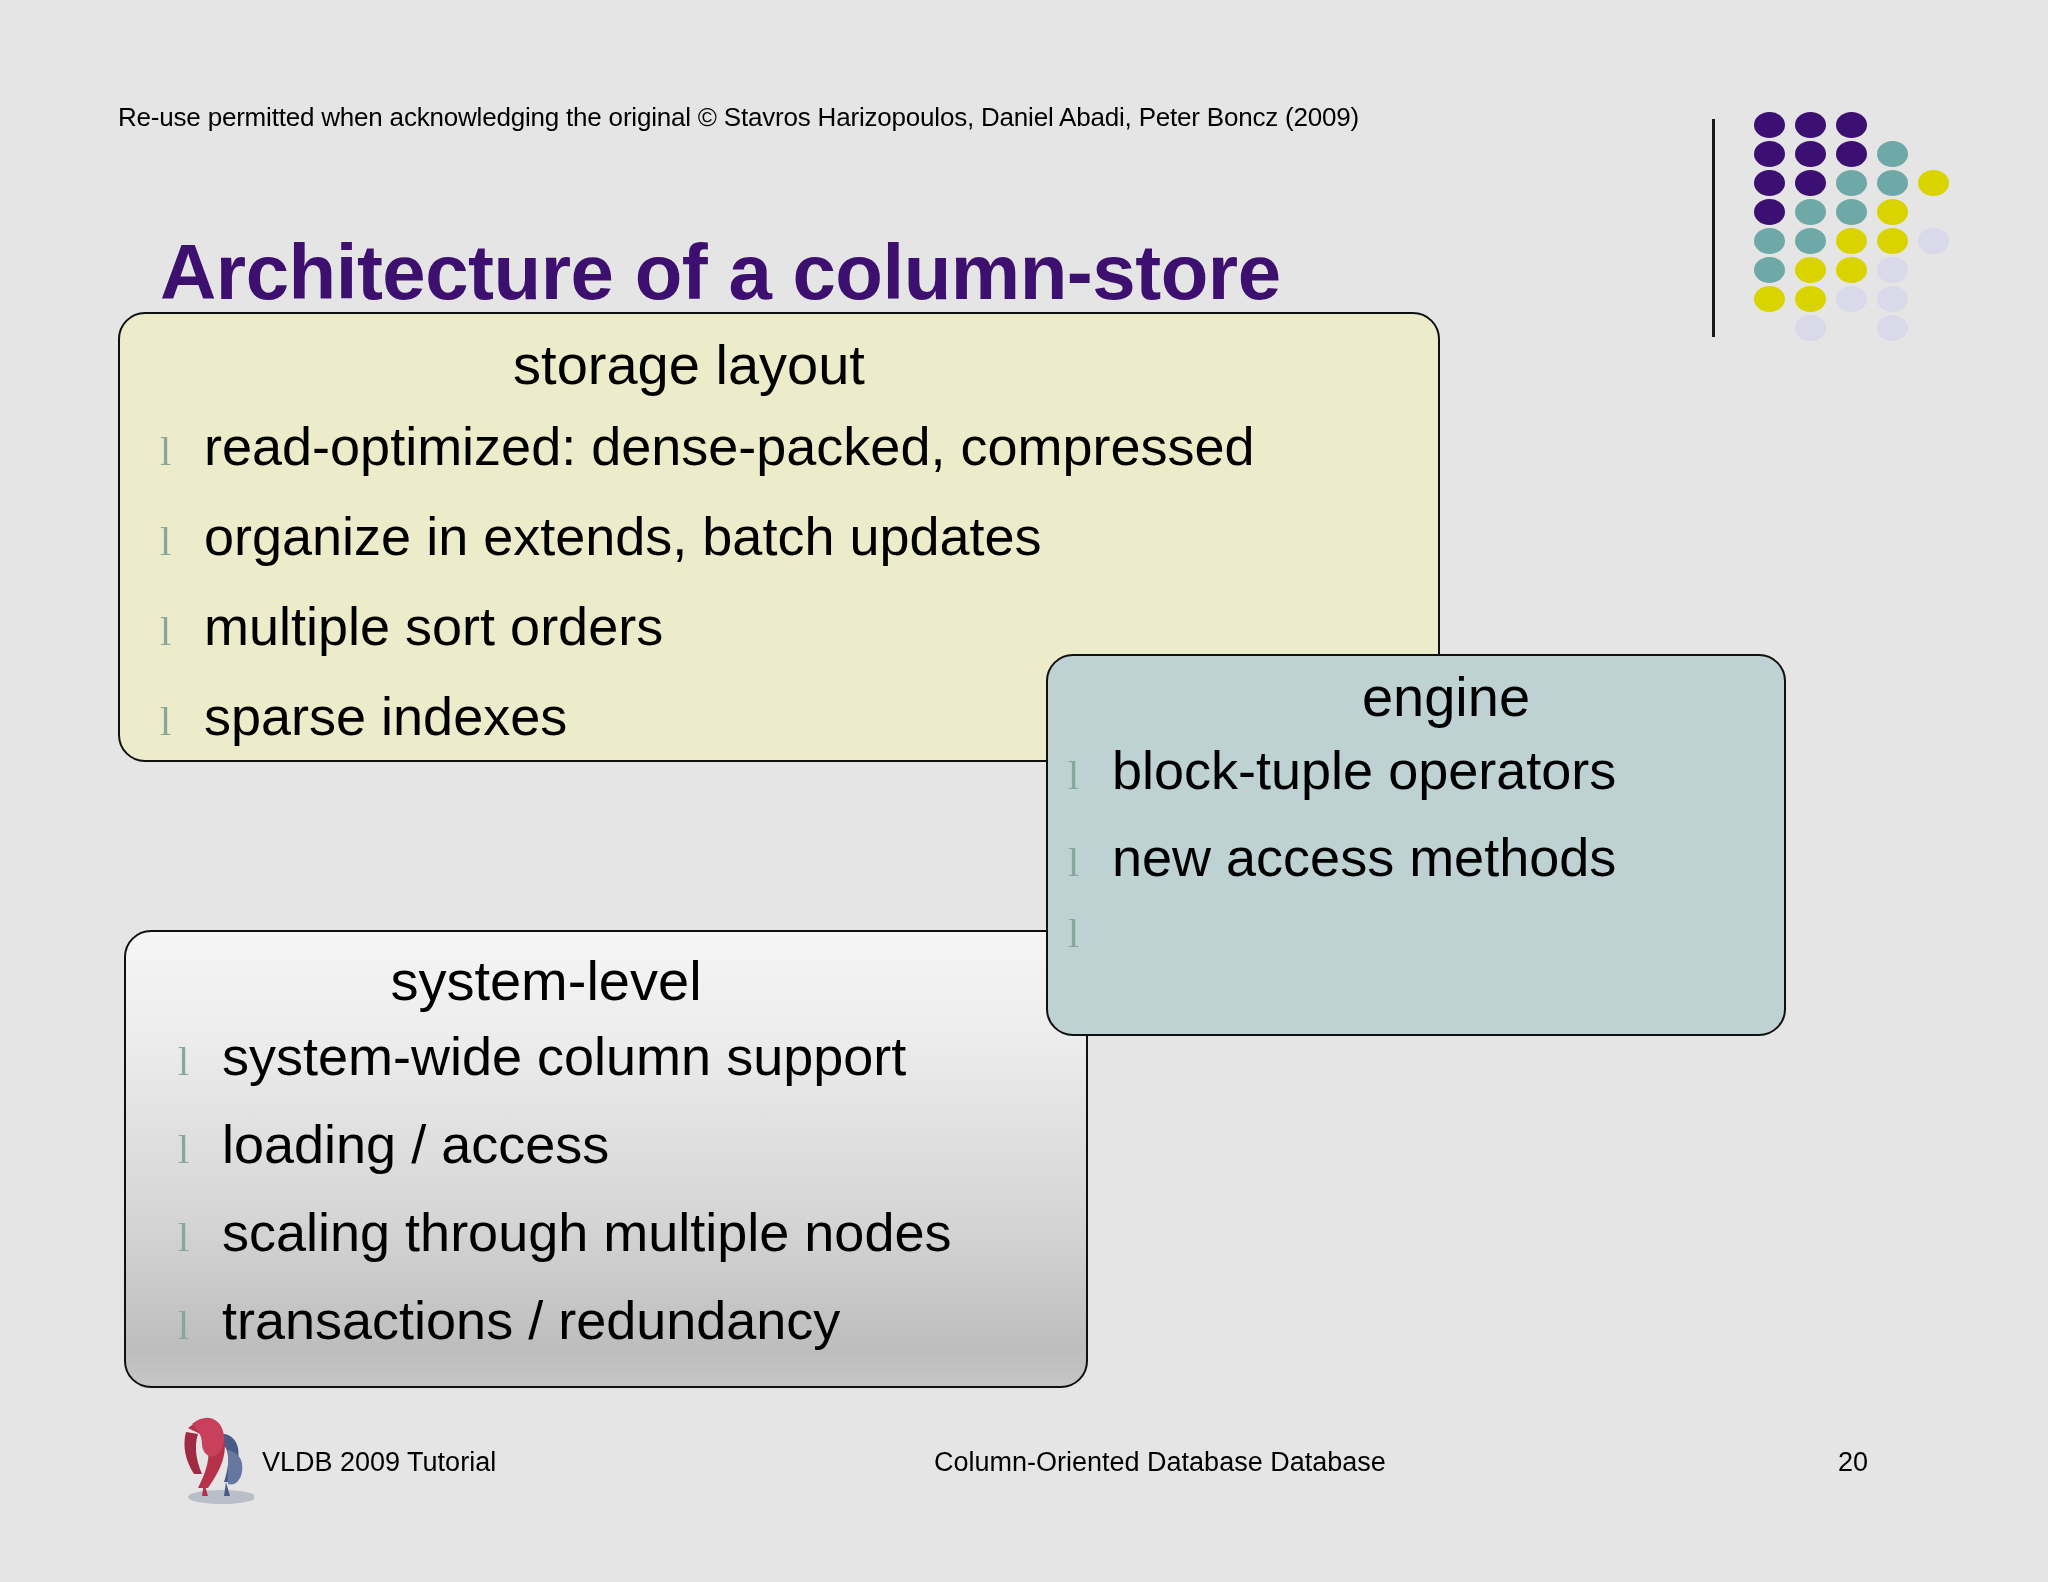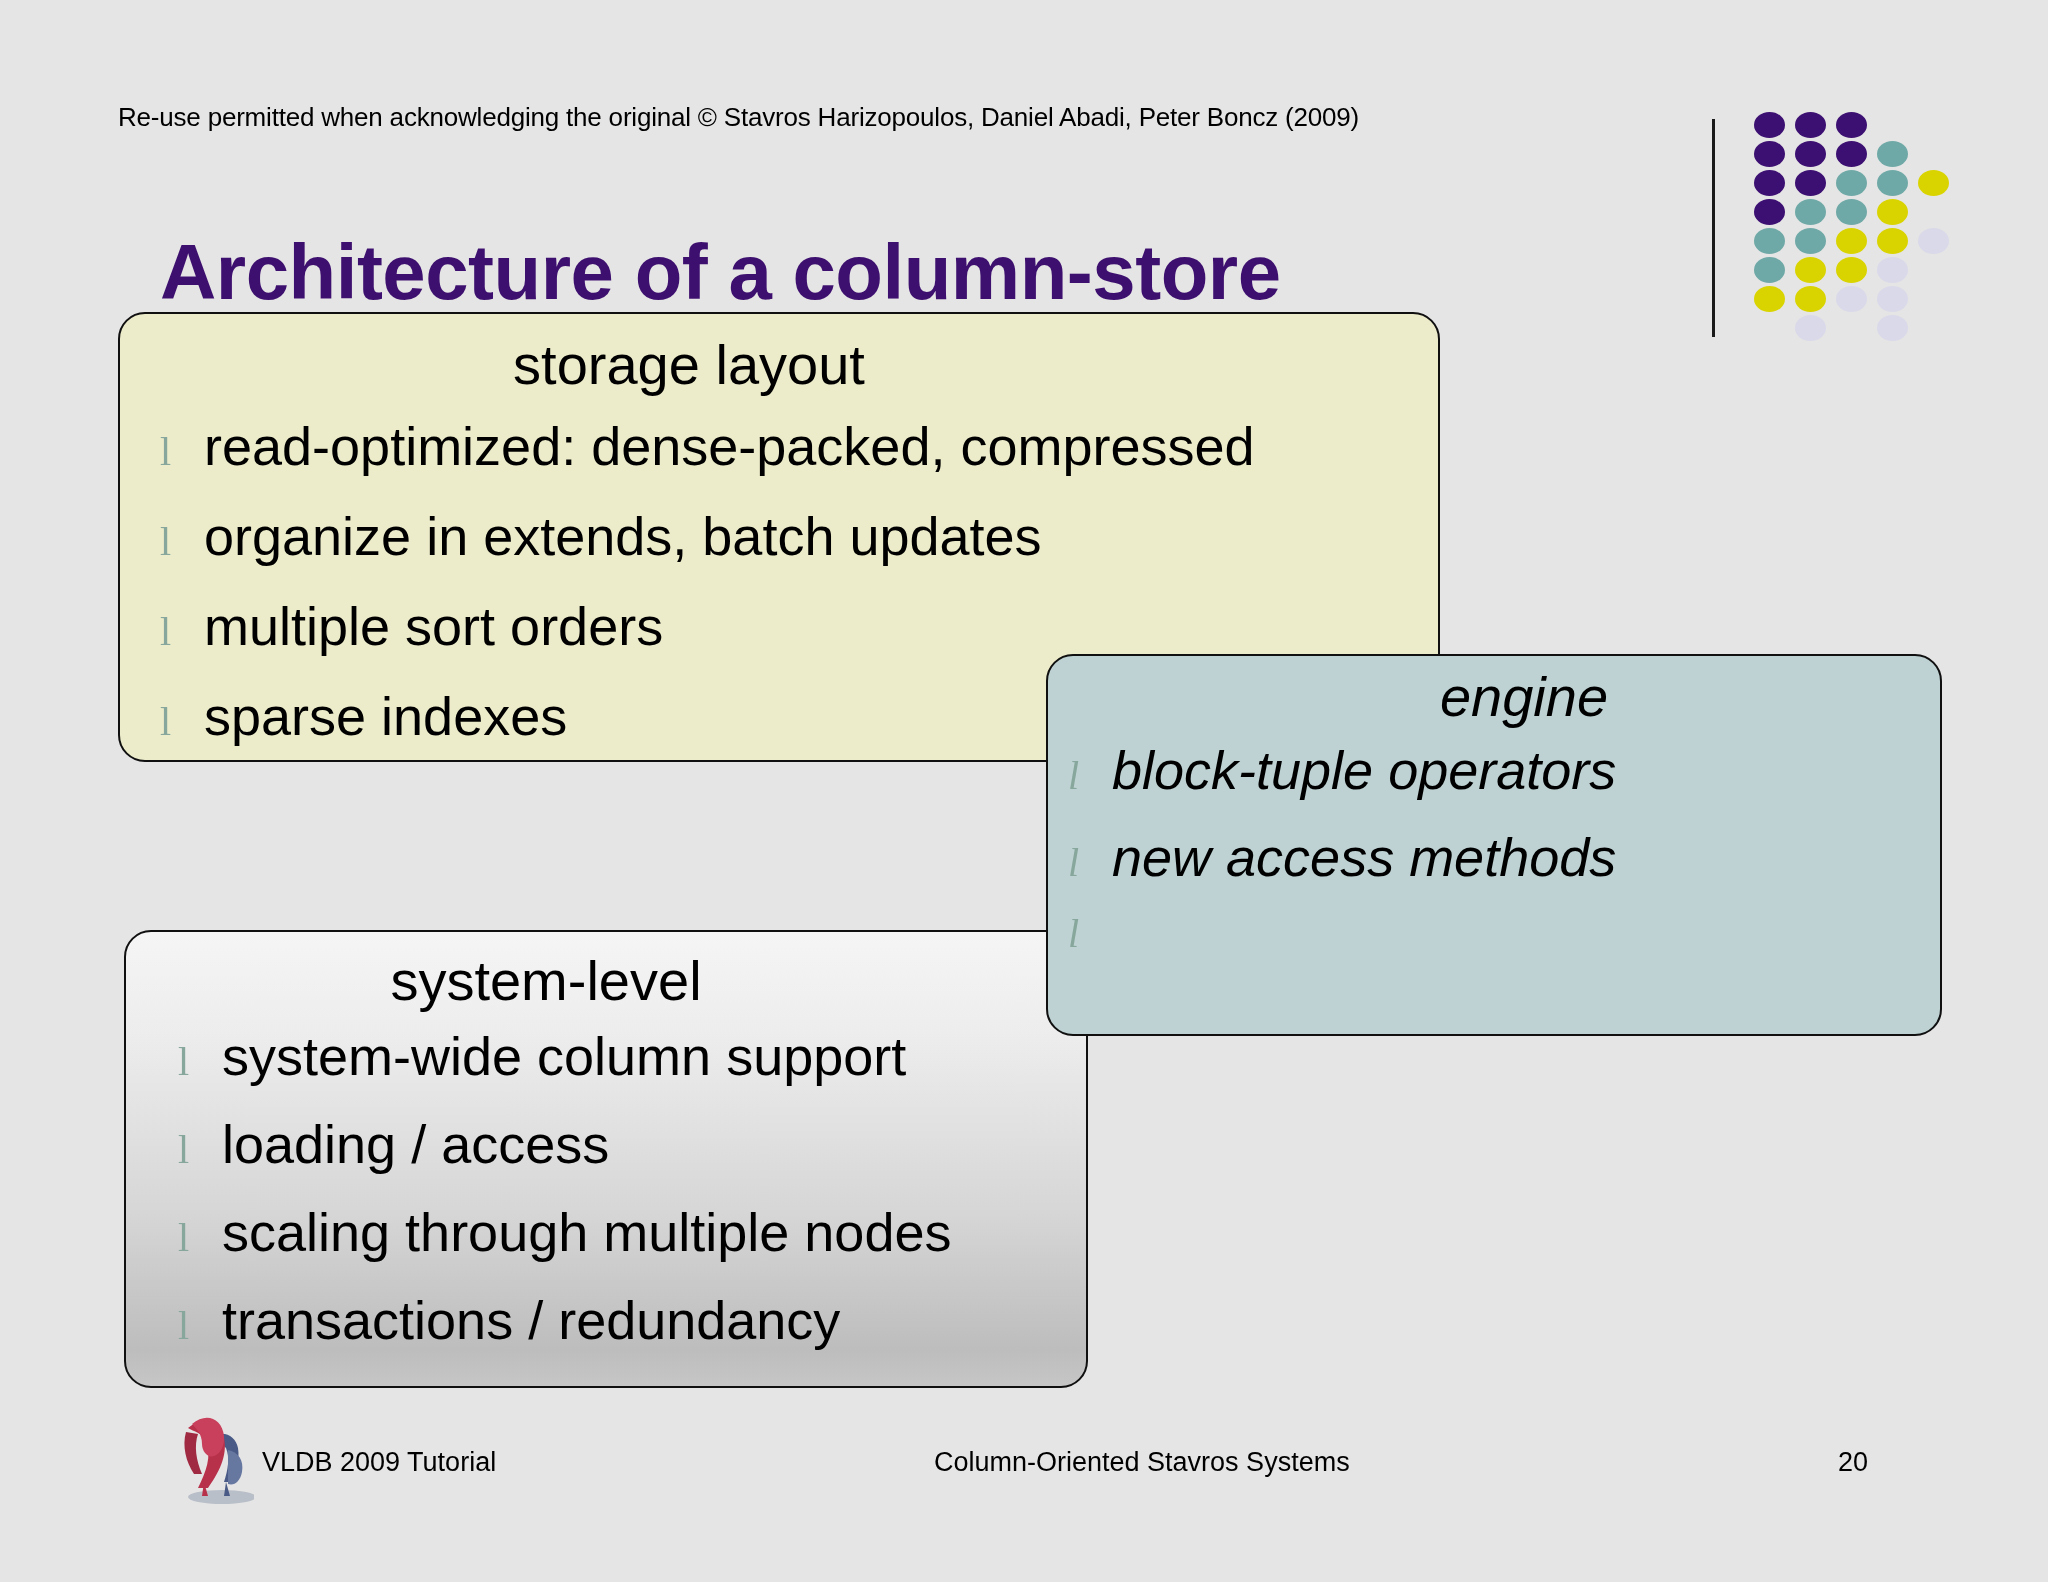--- a/index.html
+++ b/index.html
@@ -138,11 +138,10 @@
   #box-engine {
     left: 1046px;
     top: 654px;
-    width: 896px;
+    width: 740px;
     height: 382px;
     background: #bed2d3;
     z-index: 3;
-    font-style: italic;
   }
   #box-engine .box-title {
     margin-top: 10px;

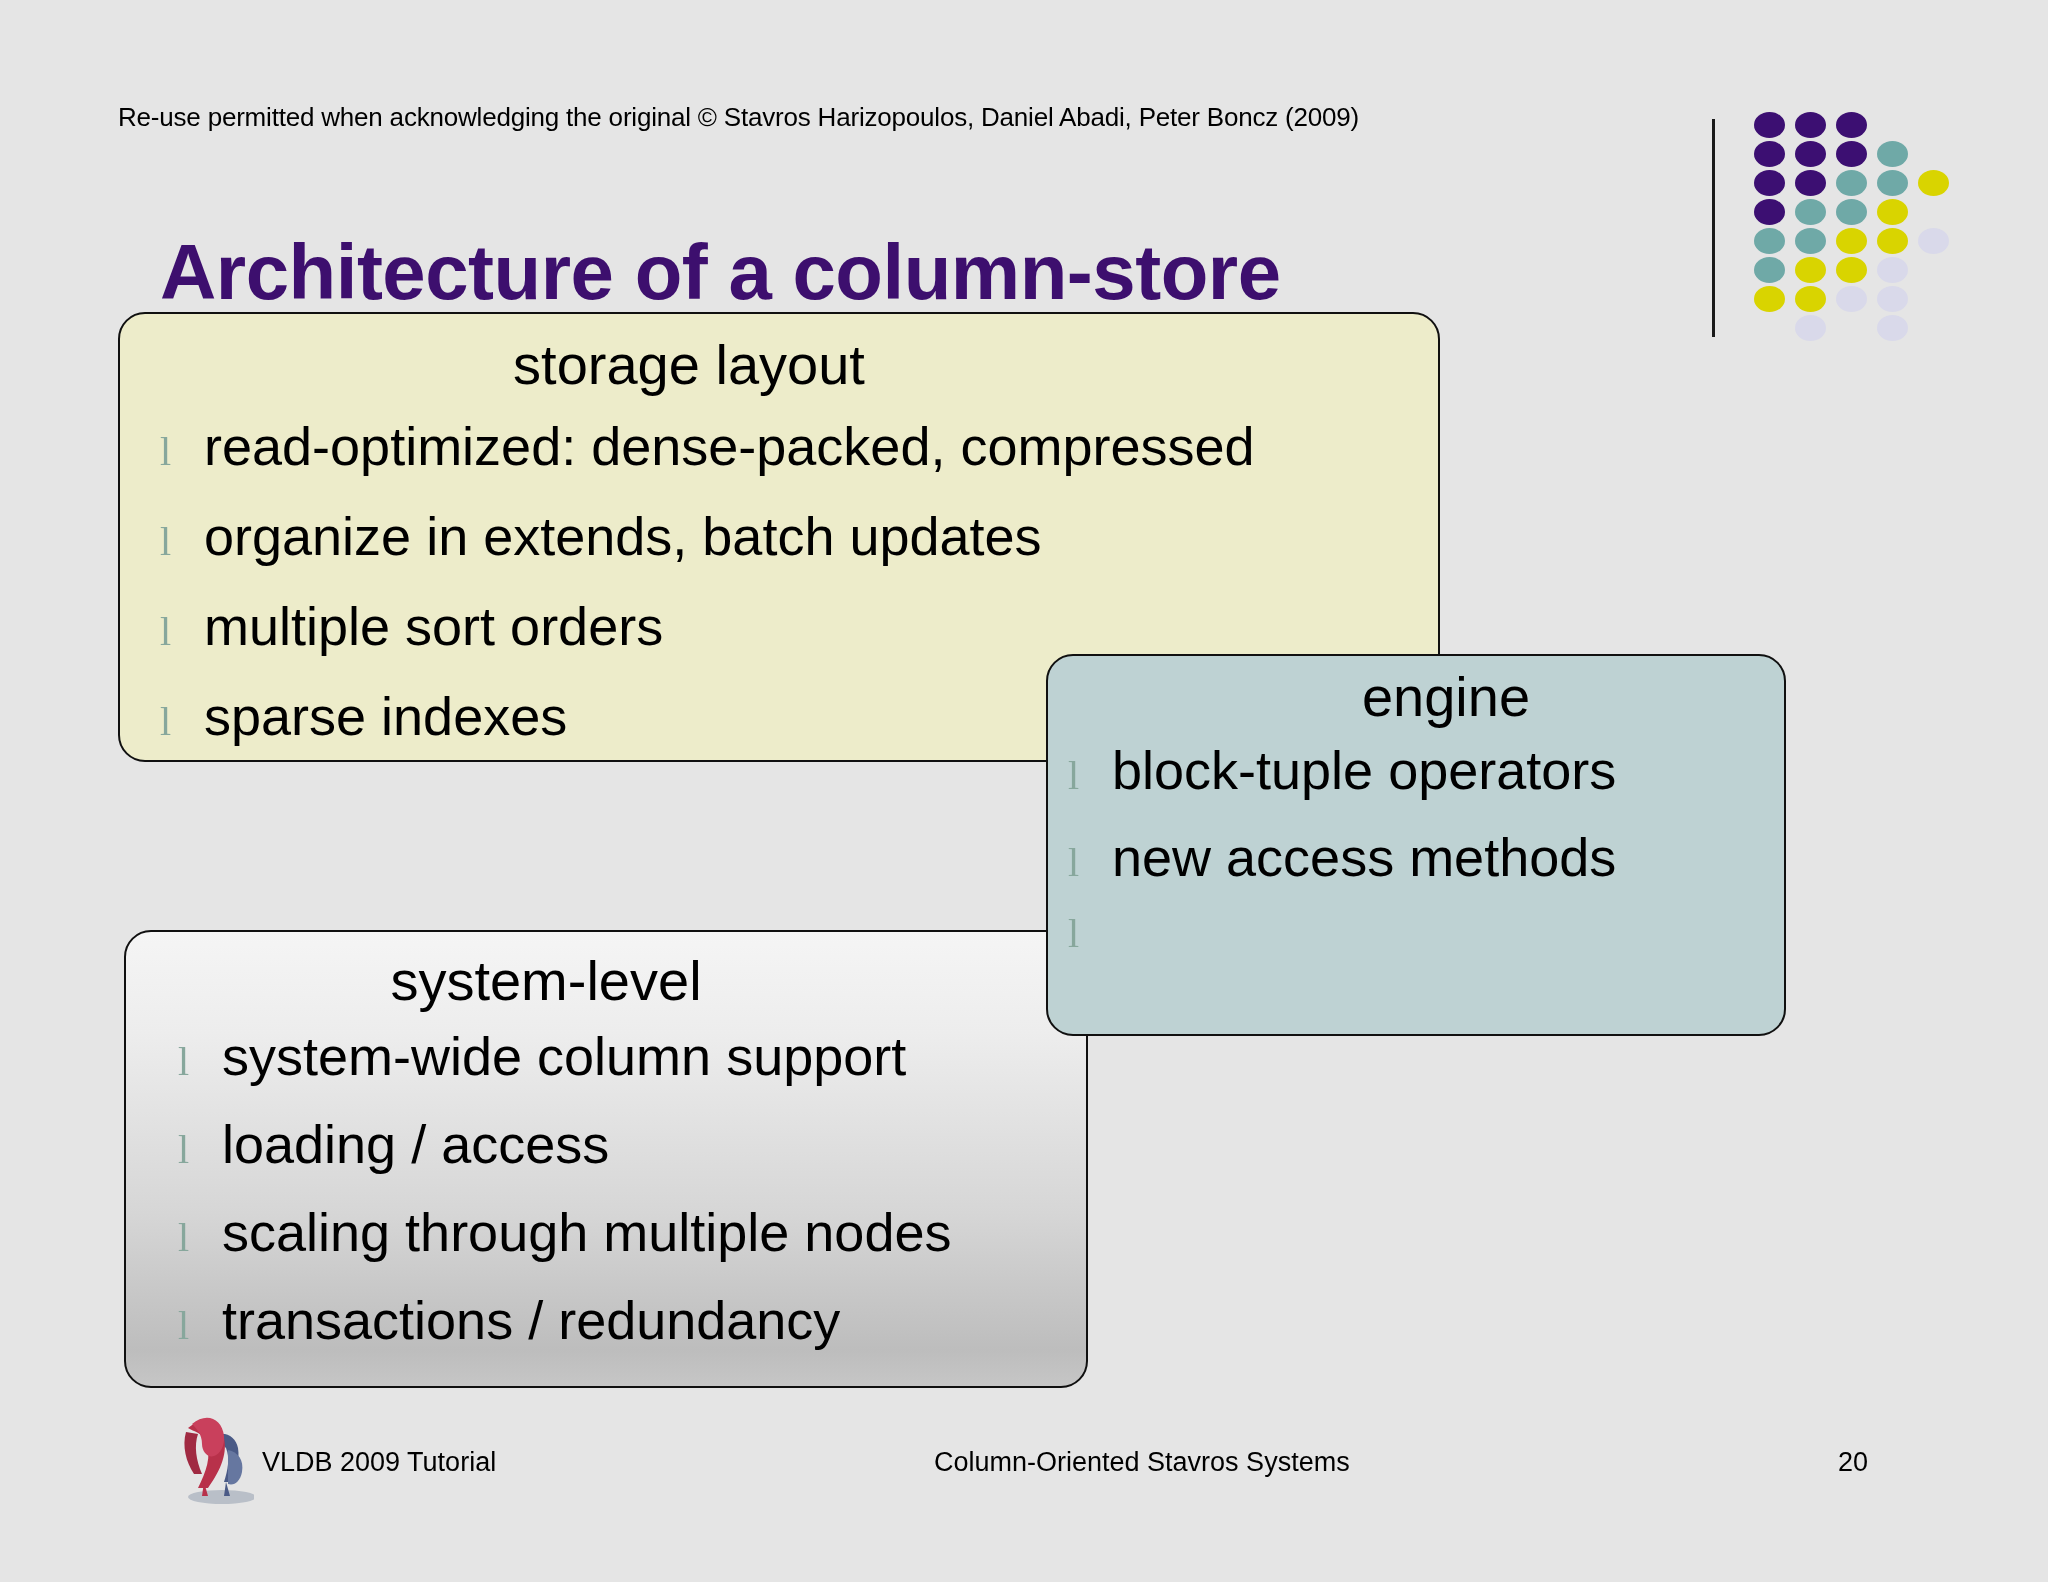--- a/index.html
+++ b/index.html
@@ -318,7 +318,7 @@
   </svg>
 
   <div class="footer-left">VLDB 2009 Tutorial</div>
-  <div class="footer-center">Column-Oriented Stavros Systems</div>
+  <div class="footer-center">Column-Oriented Database Database</div>
   <div class="footer-page">20</div>
 
 </div>

